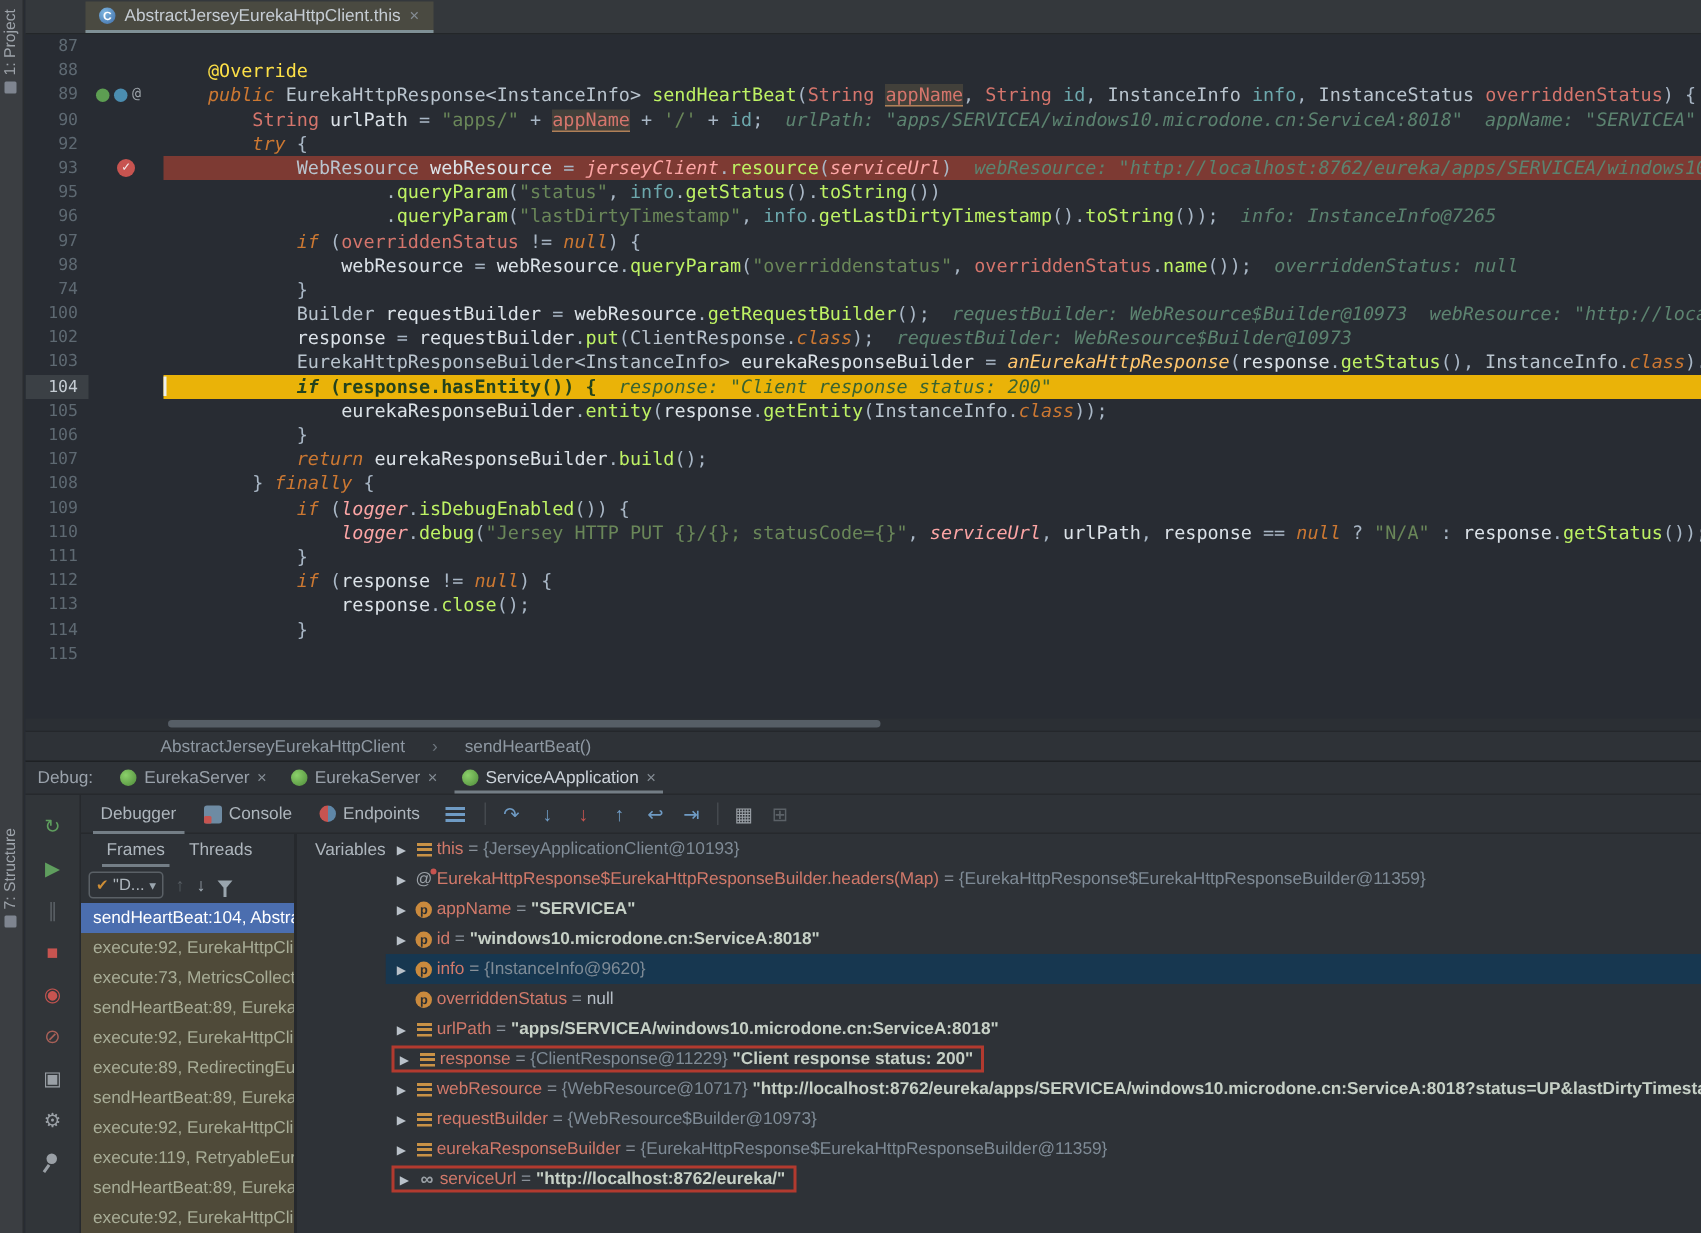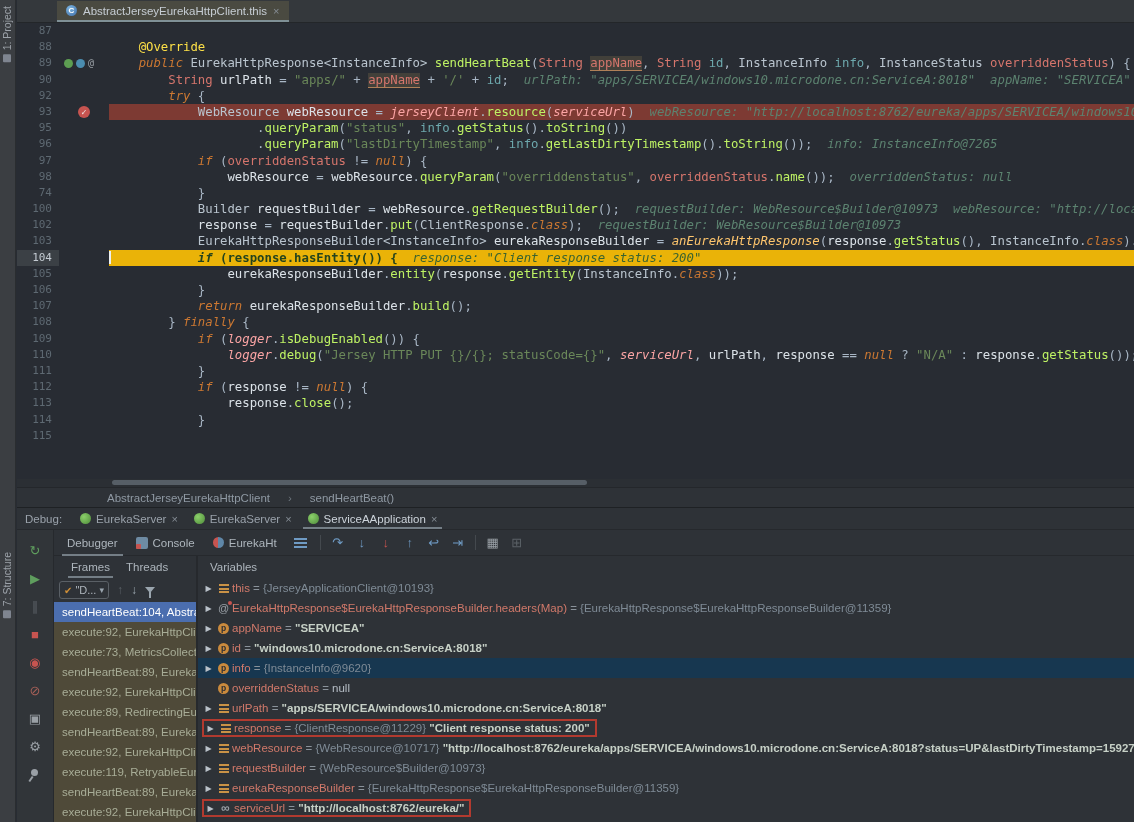--- a/index.html
+++ b/index.html
@@ -228,7 +228,7 @@
                 </span>
                 <span class="dtab">
                   <span class="endpoints-ic"></span>
-                  <span>EurekaHt</span>
+                  <span>Endpoints</span>
                 </span>
               </span>
             <span class="hamburger"></span>

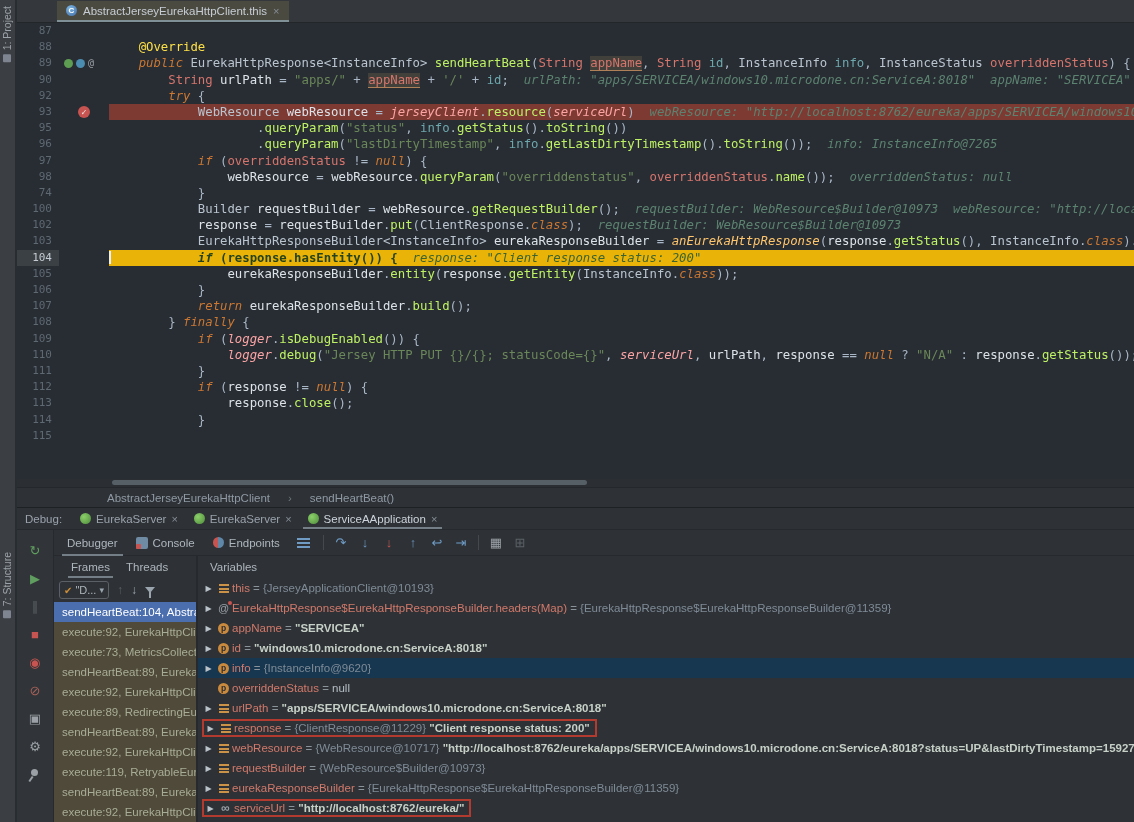--- a/index.html
+++ b/index.html
@@ -98,7 +98,7 @@
   .frame{height:20px;line-height:20px;padding-left:8px;white-space:nowrap;overflow:hidden;}
   .frame.sel{background:#4b6eaf;color:#fff;}
 
-  .vars-panel{flex:1;display:flex;flex-direction:column;min-width:0;justify-content:flex-end;}
+  .vars-panel{flex:1;display:flex;flex-direction:row;min-width:0;justify-content:flex-end;}
   .vars-header{height:22px;flex:none;display:flex;align-items:center;padding-left:12px;color:#aeb6bd;font-size:11.5px;}
   .vars-list{flex:1;overflow:hidden;font-size:11.5px;color:#a9b2ba;}
   .var-row{height:20px;display:flex;align-items:center;padding-left:4px;white-space:pre;overflow:hidden;}

